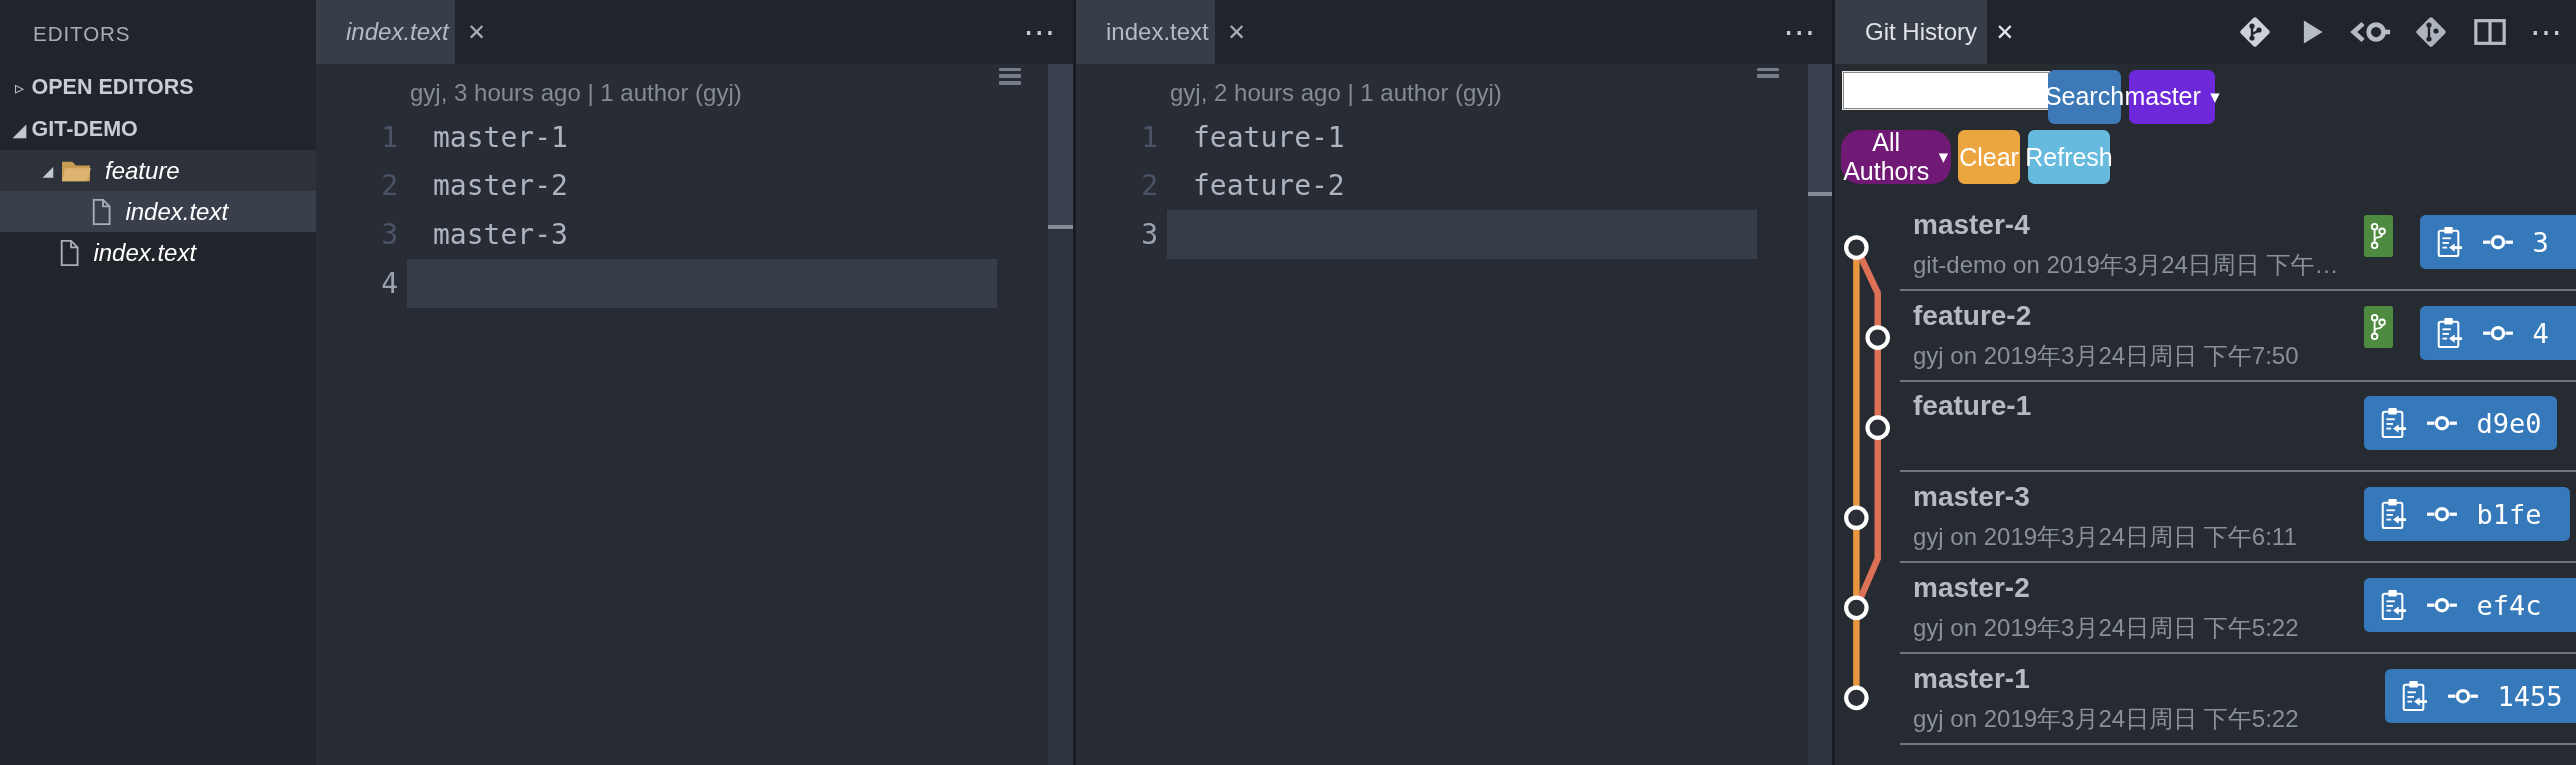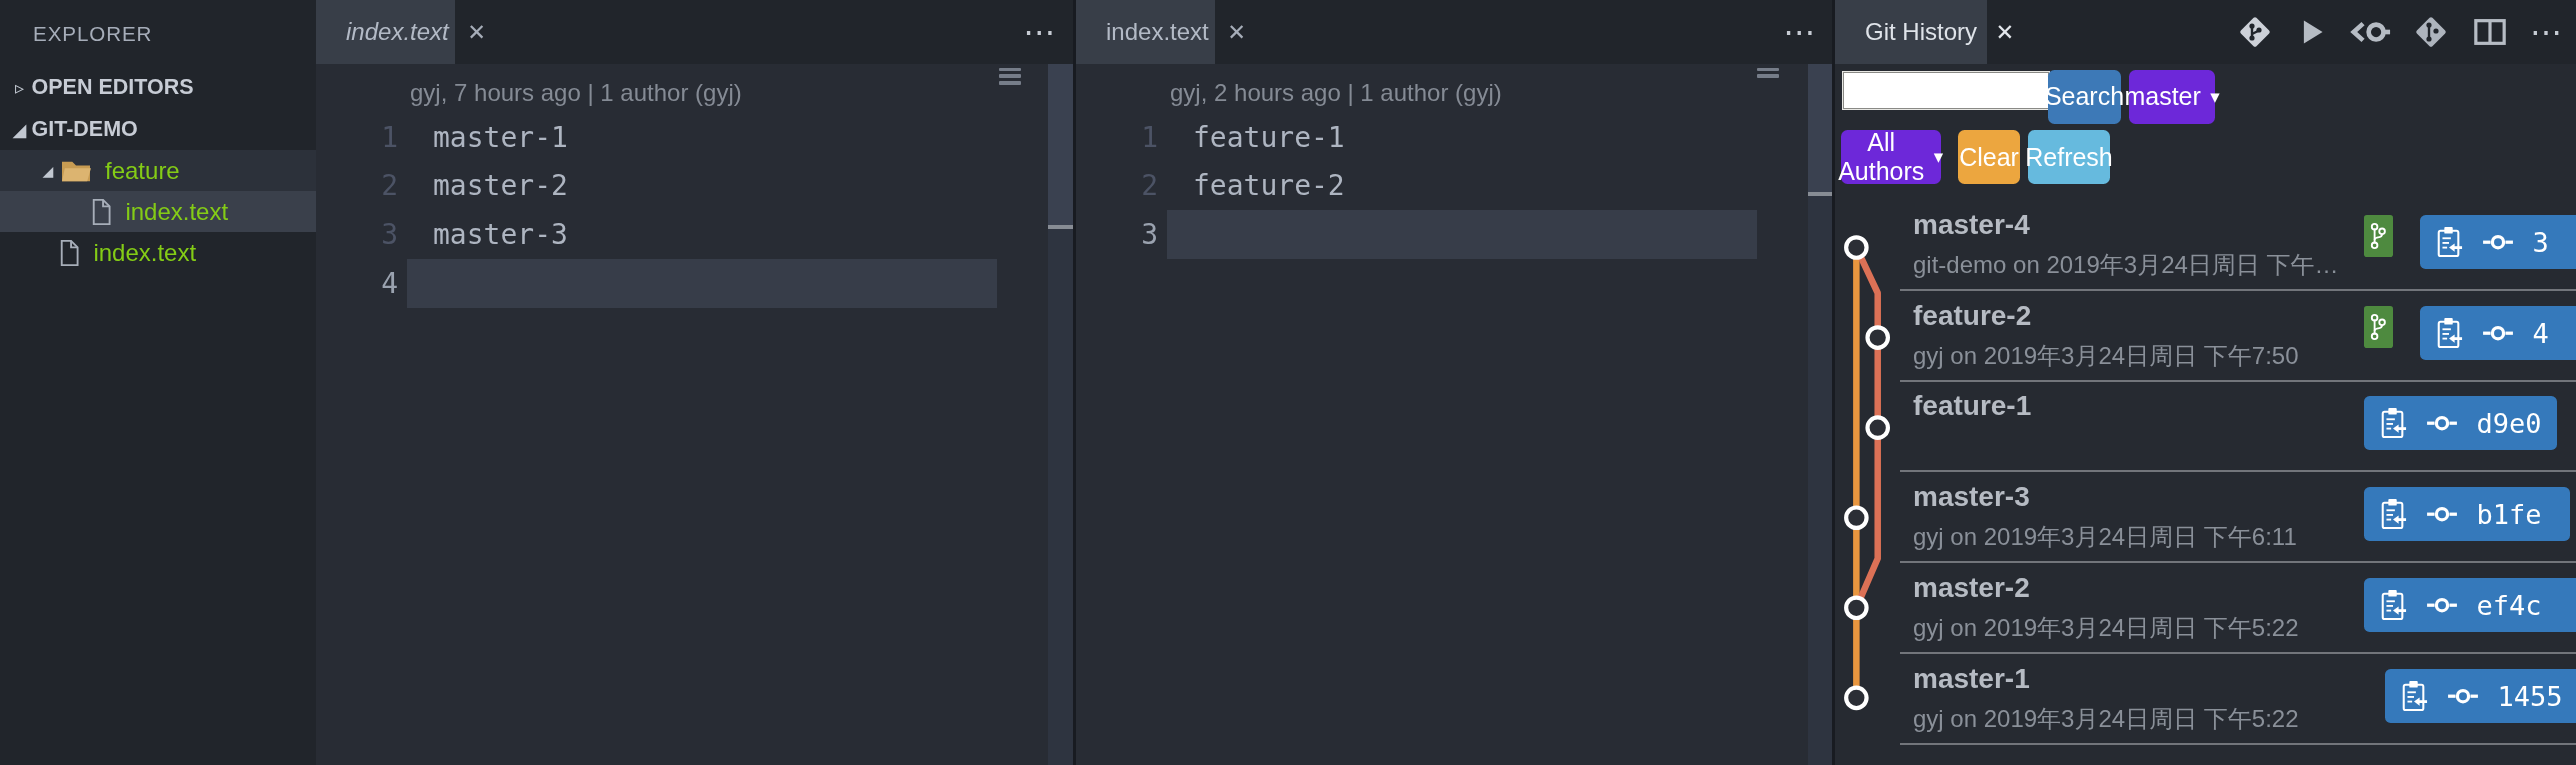--- a/index.html
+++ b/index.html
@@ -78,7 +78,7 @@
 <div class="app">
 
   <div class="sidebar">
-    <div class="sb-title">EXPLORER</div>
+    <div class="sb-title">EDITORS</div>
 
     <div class="sb-row row-oe">
       <span class="tw">▹</span>

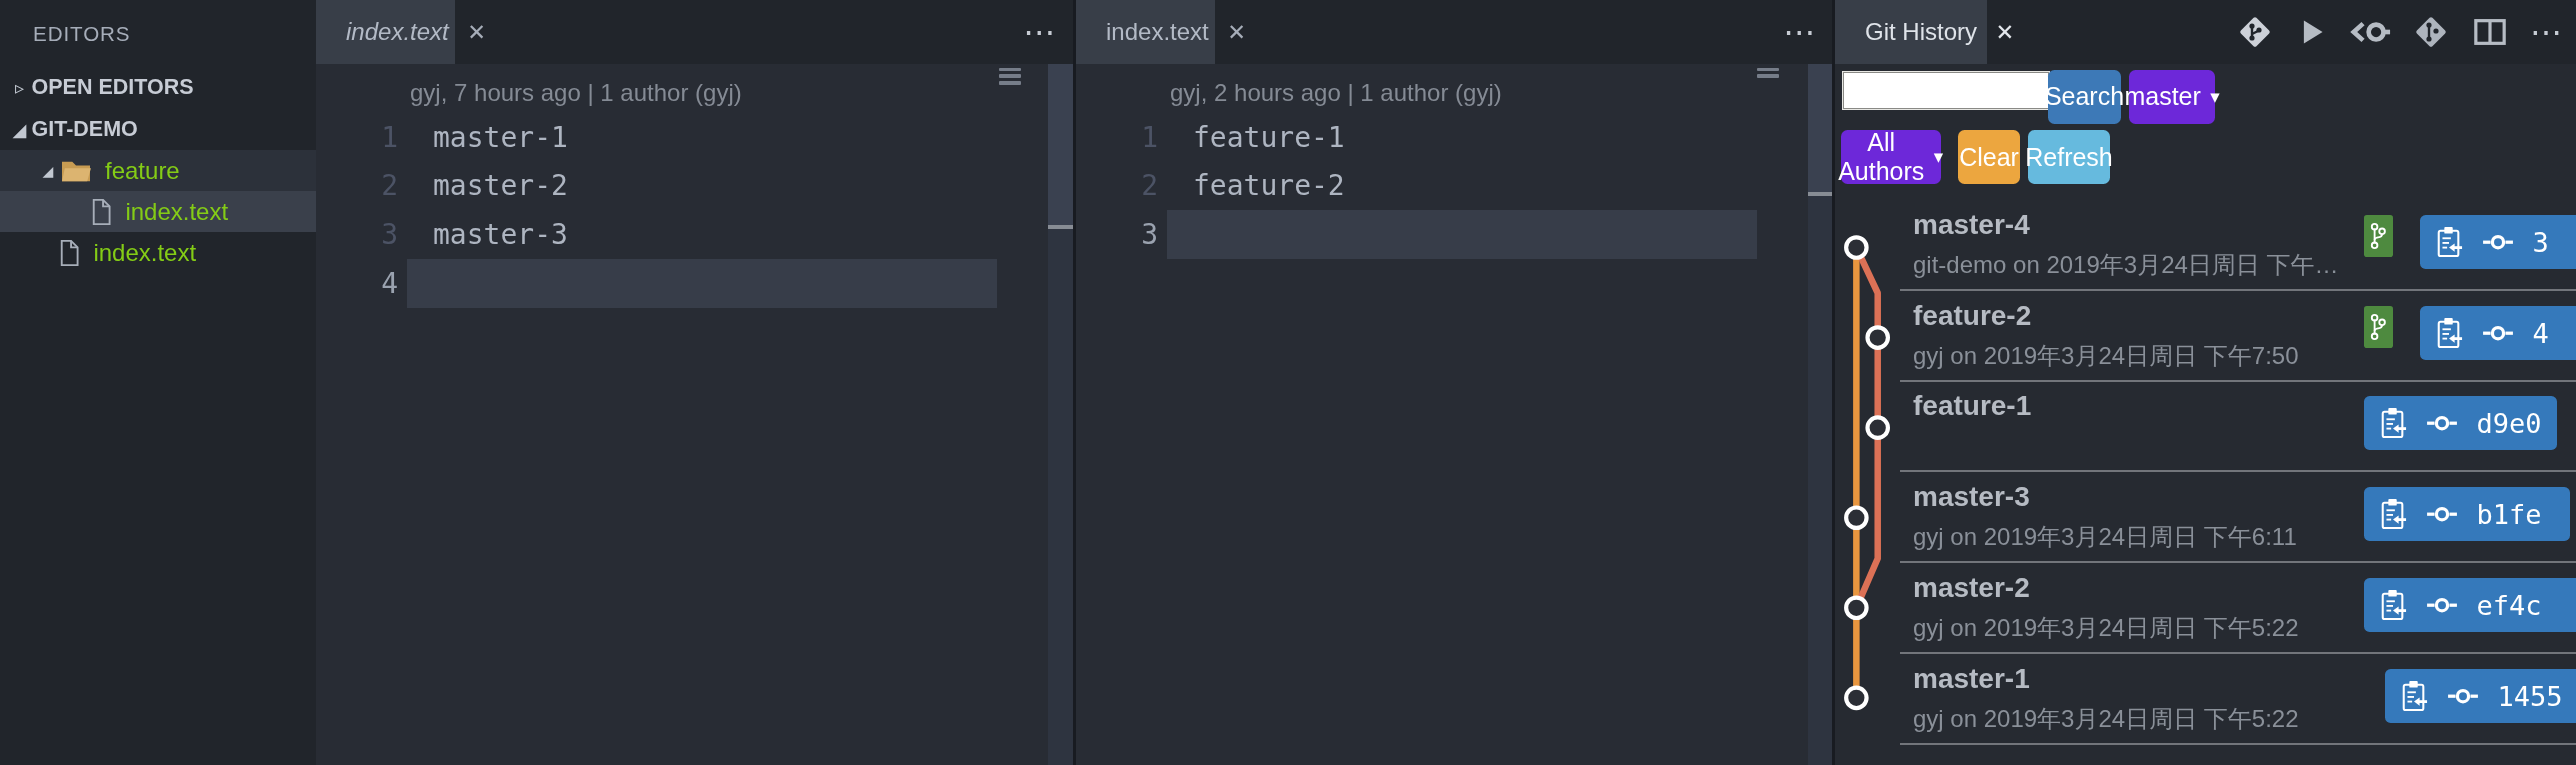--- a/index.html
+++ b/index.html
@@ -135,7 +135,7 @@
       <div class="tab-dots">⋯</div>
     </div>
     <div class="editor">
-      <div class="codelens">gyj, 7 hours ago | 1 author (gyj)</div>
+      <div class="codelens">gyj, 3 hours ago | 1 author (gyj)</div>
       <div class="line-hl" style="top:195px"></div>
       <div class="ln" style="top:49px">1</div>
       <div class="ln" style="top:97px">2</div>

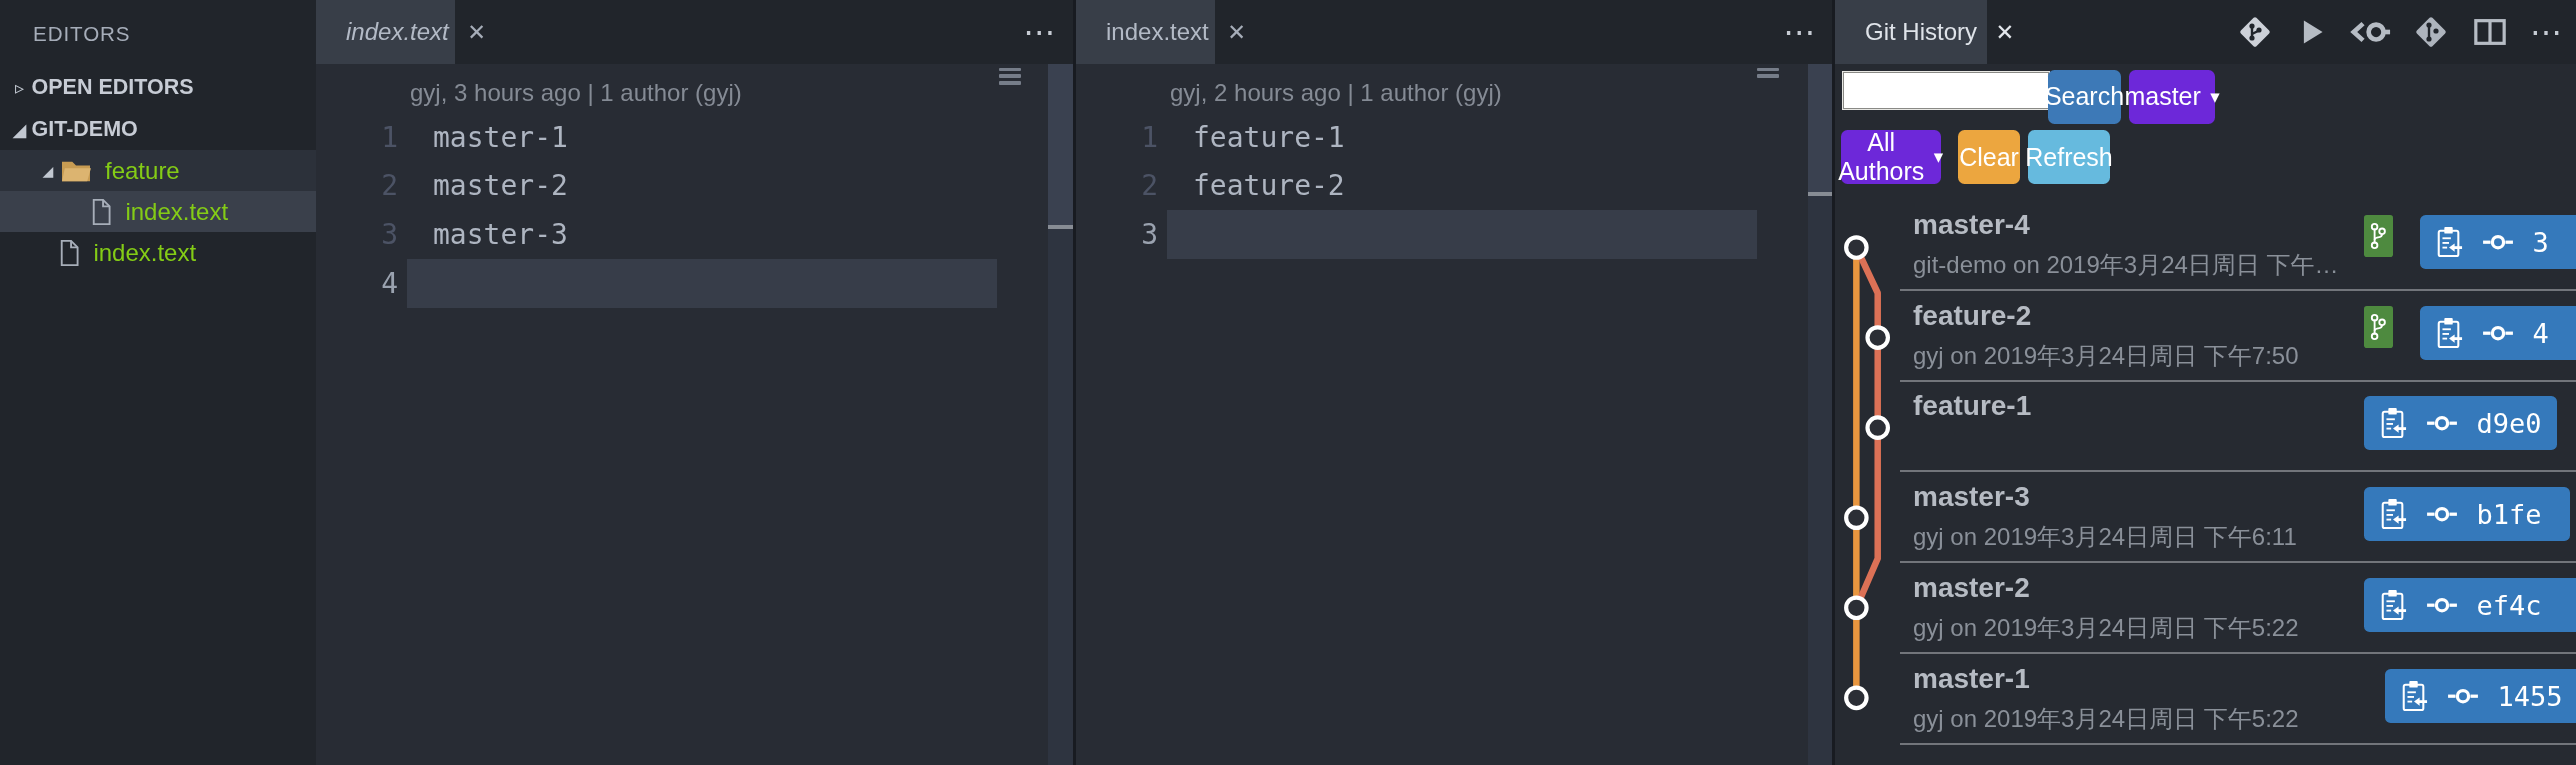--- a/index.html
+++ b/index.html
@@ -56,7 +56,7 @@
        gap:9.4px;box-sizing:border-box;cursor:pointer;}
   .b-search{left:213px;top:5.6px;width:73px;background:#3d79b7;}
   .b-branch{left:294px;top:5.6px;width:86px;background:#6d28d9;}
-  .b-authors{left:5.6px;top:66px;width:100px;background:#6d28d9;}
+  .b-authors{left:5.6px;top:66px;width:110px;background:#701a75;border-radius:19px;}
   .b-clear{left:123px;top:66px;width:62px;background:#eca63f;}
   .b-refresh{left:193px;top:66px;width:82px;background:#66bade;}
   .caret{font-size:18.7px;}

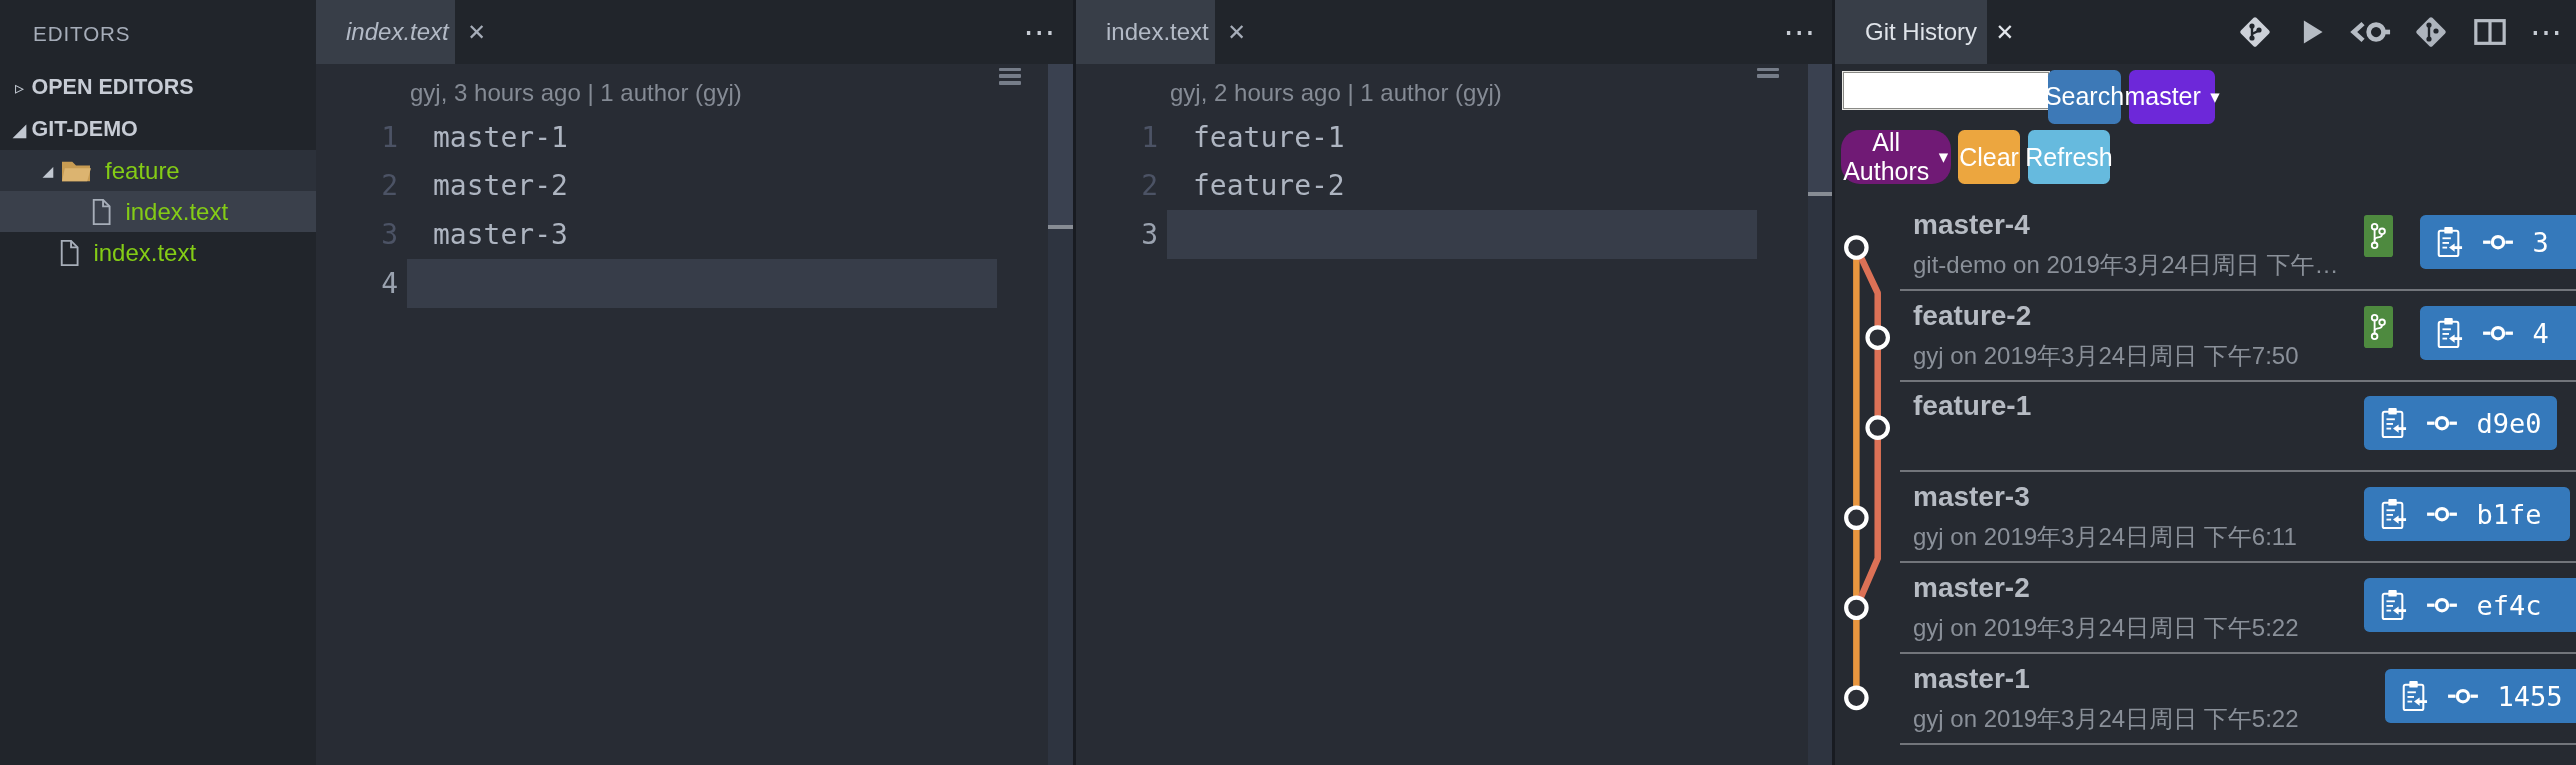--- a/index.html
+++ b/index.html
@@ -11,7 +11,7 @@
   .sb-row{position:absolute;left:0;width:316px;height:41px;display:flex;align-items:center;box-sizing:border-box;}
   .sb-row .tw{font-size:18px;color:#c2c8d1;width:24px;flex:0 0 24px;text-align:center;}
   .sb-sec{font-weight:bold;font-size:21.5px;color:#c7ccd5;}
-  .sb-item{font-size:24px;color:#84cc16;}
+  .sb-item{font-size:24px;color:#ffffff;font-style:italic;}
   .row-oe{top:67px;padding-left:7.5px;}
   .row-root{top:109px;padding-left:7.5px;}
   .row-feature{top:150px;background:#2c313a;padding-left:36px;}

